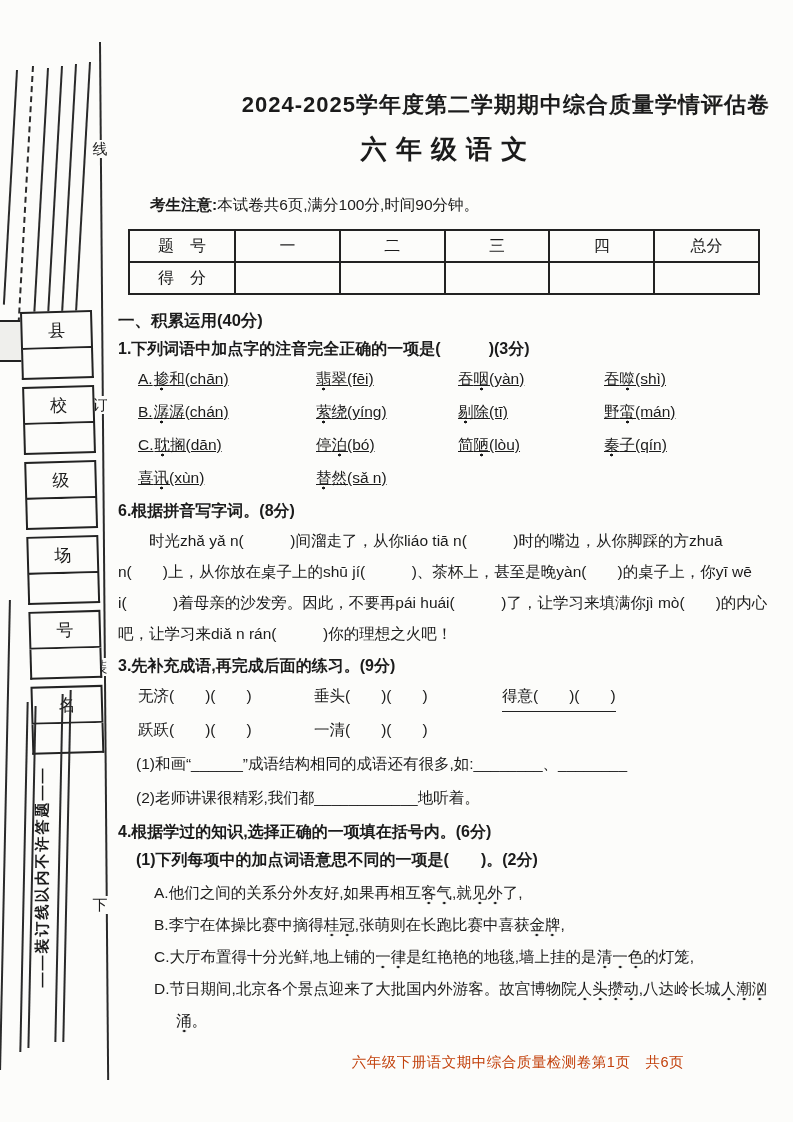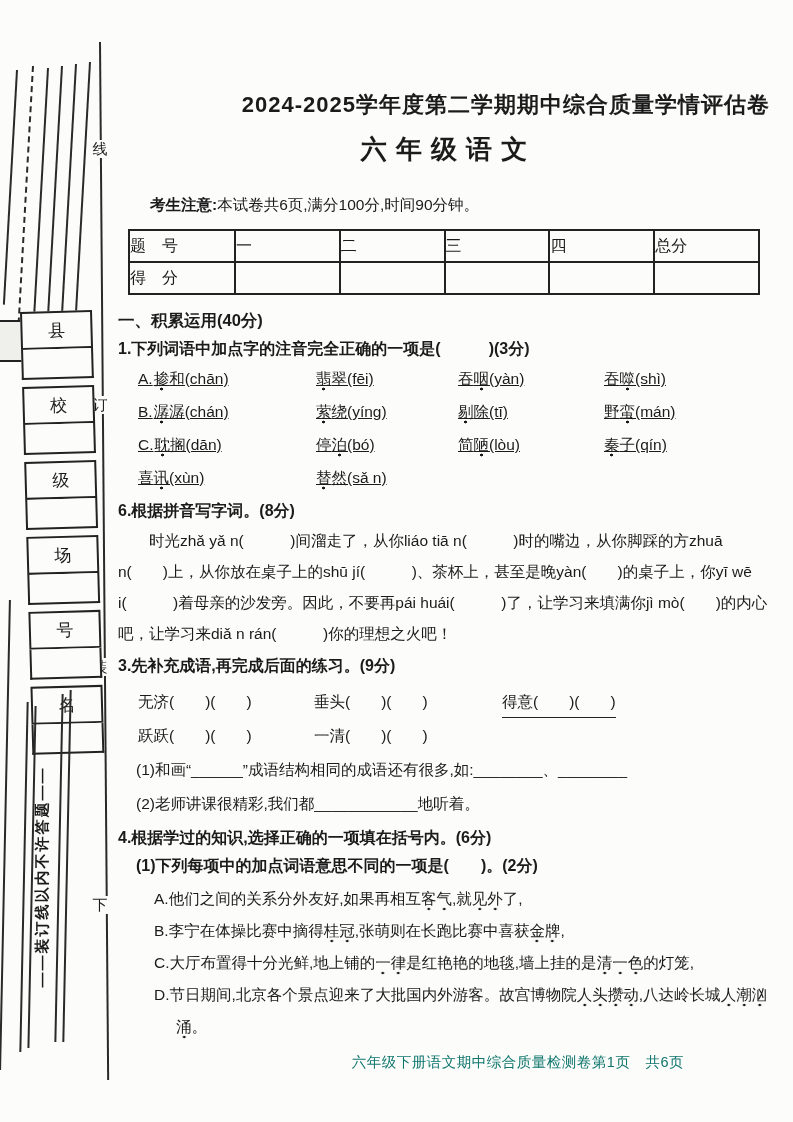--- a/index.html
+++ b/index.html
@@ -50,7 +50,7 @@
   .notice{margin-top:28px;padding-left:32px;font-size:15.5px;white-space:pre-wrap;}
   .notice-label{font-weight:700;}
   .score-table{margin-top:13px;margin-left:10px;width:632px;border-collapse:collapse;table-layout:fixed;}
-  .score-table td{border:2px solid #222;height:30px;text-align:left;font-size:16px;padding:0;}
+  .score-table td{border:2px solid #222;height:30px;text-align:center;font-size:16px;padding:0;}
   .score-table td.c0{width:104px;}
   .sec-heading{margin-top:15px;font-size:16.5px;font-weight:700;}
   .stem{margin-top:7px;font-size:16px;font-weight:600;white-space:pre-wrap;}

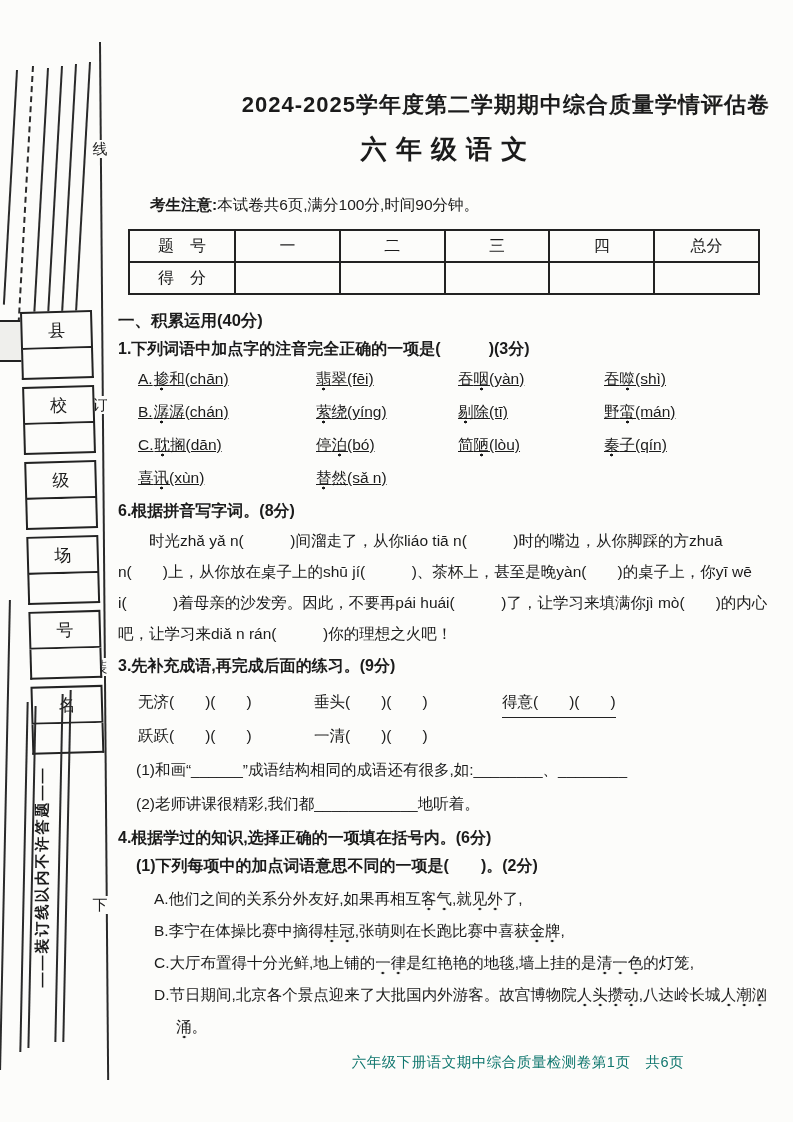--- a/index.html
+++ b/index.html
@@ -58,7 +58,7 @@
   .q1-row{display:grid;grid-template-columns:178px 142px 146px auto;line-height:33px;text-decoration:underline;}
   .q1-label{margin-right:1px;}
   .q2-para{font-size:15.5px;line-height:31px;text-indent:2em;white-space:pre-wrap;margin-top:3px;}
-  .idioms{margin-left:20px;margin-top:8px;display:grid;grid-template-columns:176px 188px auto;font-size:15.5px;line-height:34px;}
+  .idioms{margin-left:20px;margin-top:2px;display:grid;grid-template-columns:176px 188px auto;font-size:15.5px;line-height:34px;}
   .idiom.u{border-bottom:1.8px solid #222;align-self:center;line-height:30px;justify-self:start;}
   .subq{margin-left:18px;font-size:15.5px;line-height:34px;white-space:pre-wrap;}
   .stem2{font-weight:600;font-size:16px;}

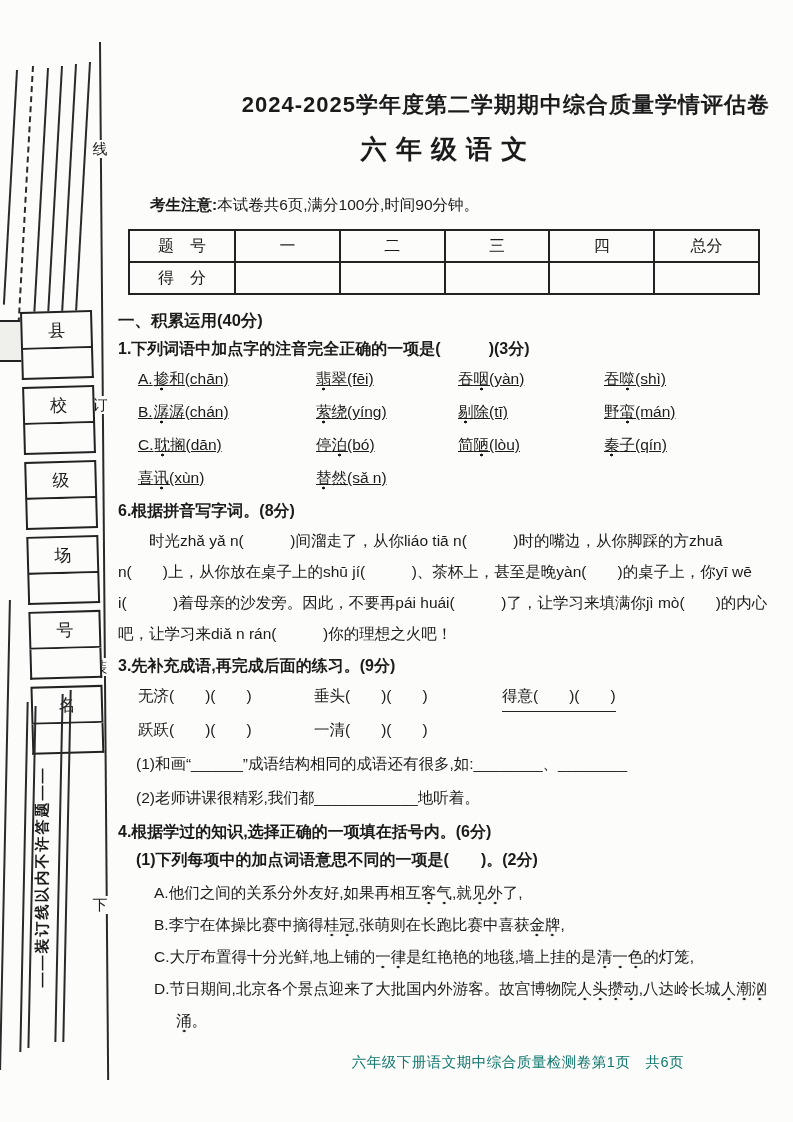--- a/index.html
+++ b/index.html
@@ -71,7 +71,7 @@
     background-position:left bottom;
     padding-bottom:5px;
   }
-  .footer{position:absolute;left:118px;top:1053px;width:566px;text-align:right;font-size:14.5px;color:#0f766e;letter-spacing:0.5px;}
+  .footer{position:absolute;left:118px;top:1053px;width:566px;text-align:right;font-size:14.5px;color:#c2410c;letter-spacing:0.5px;}
 </style>
 </head>
 <body>

